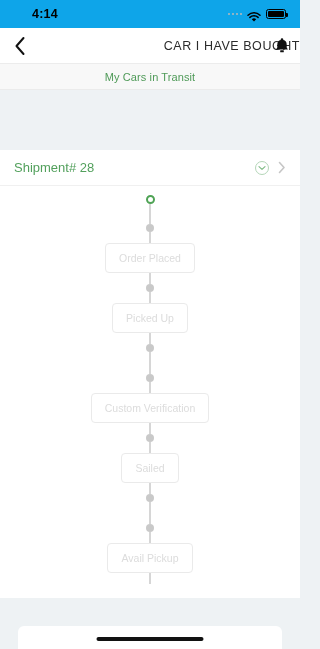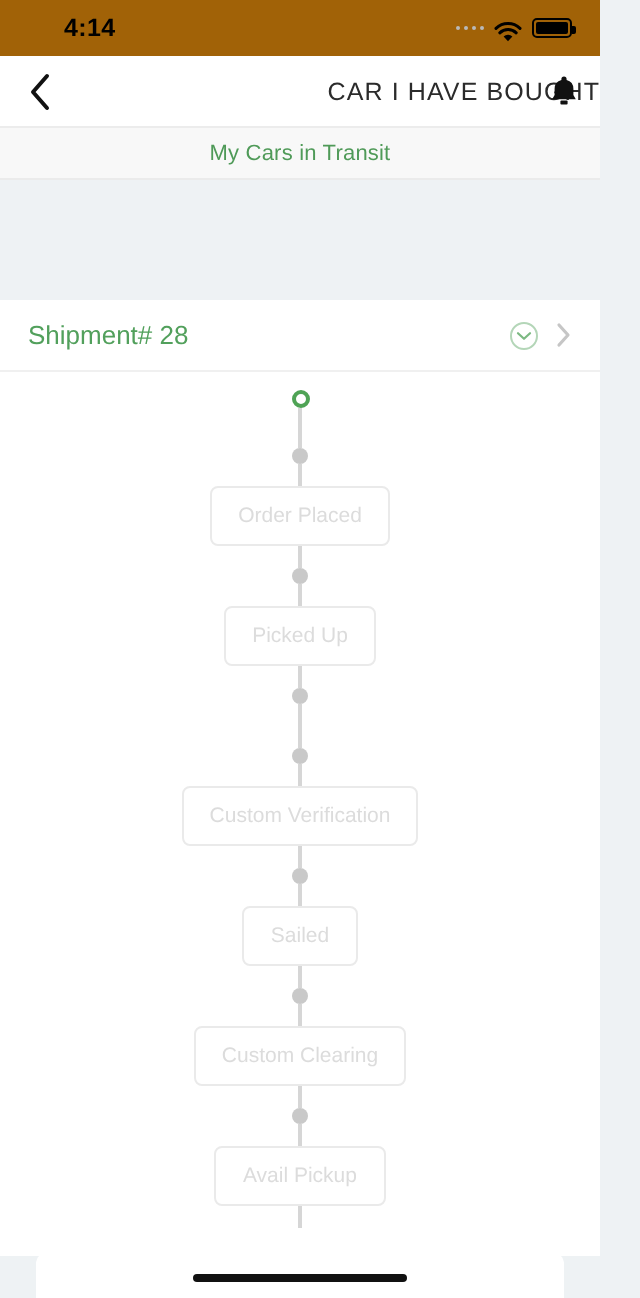--- a/index.html
+++ b/index.html
@@ -13,7 +13,7 @@
 
   
   .statusbar {
-    height: 28px; background: #a16207;
+    height: 28px; background: #0ea5e9;
     display: flex; align-items: center; justify-content: space-between;
     padding: 0 14px;
   }

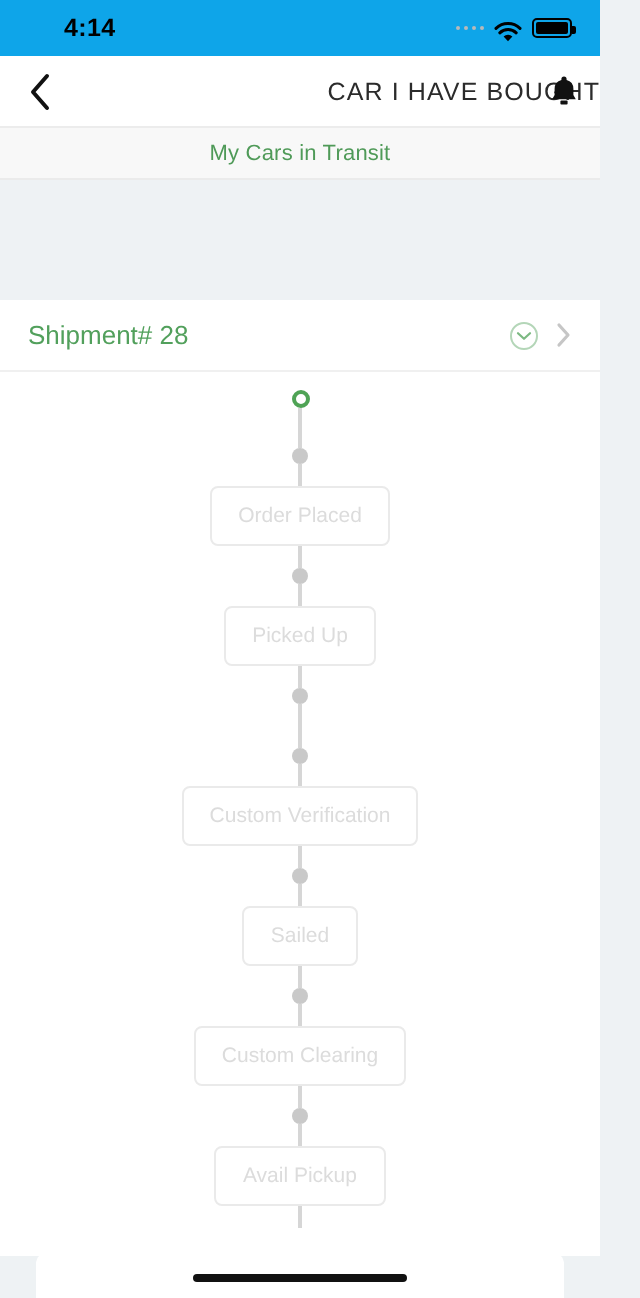--- a/index.html
+++ b/index.html
@@ -197,9 +197,6 @@
         <div class="connector c-mid"></div>
         <div class="node-dot"></div>
         <div class="connector c-mid"></div>
-        <div class="step-box">
-          <span>Custom Clearing</span>
-        </div>
 
         <div class="connector c-mid"></div>
         <div class="node-dot"></div>

